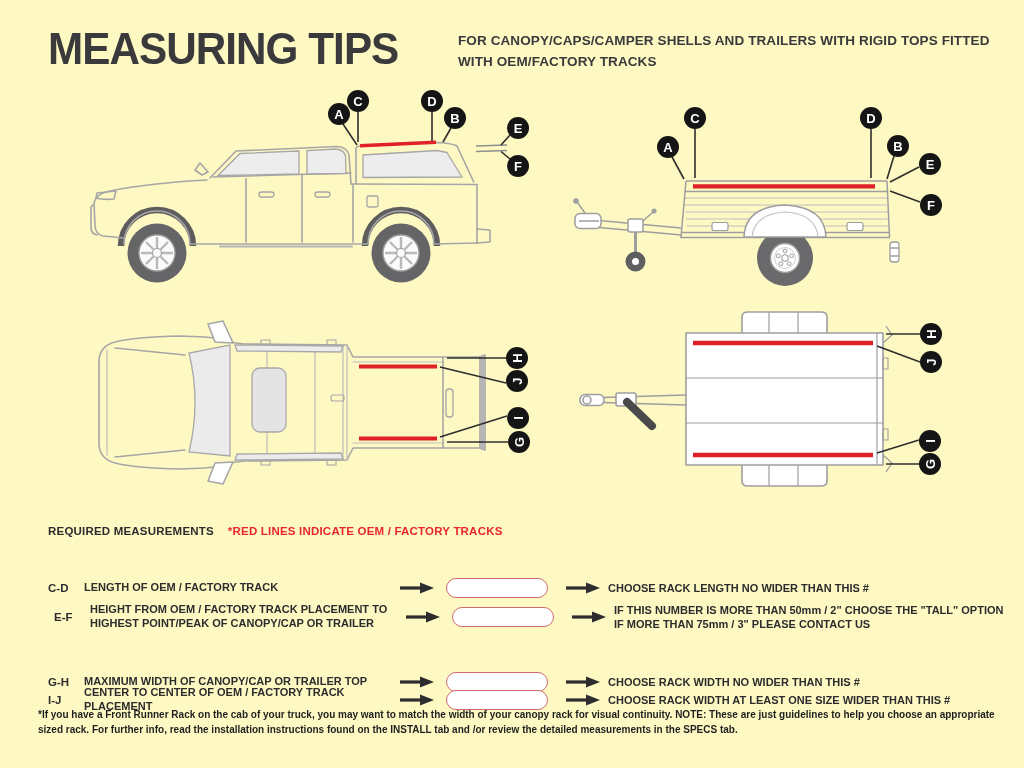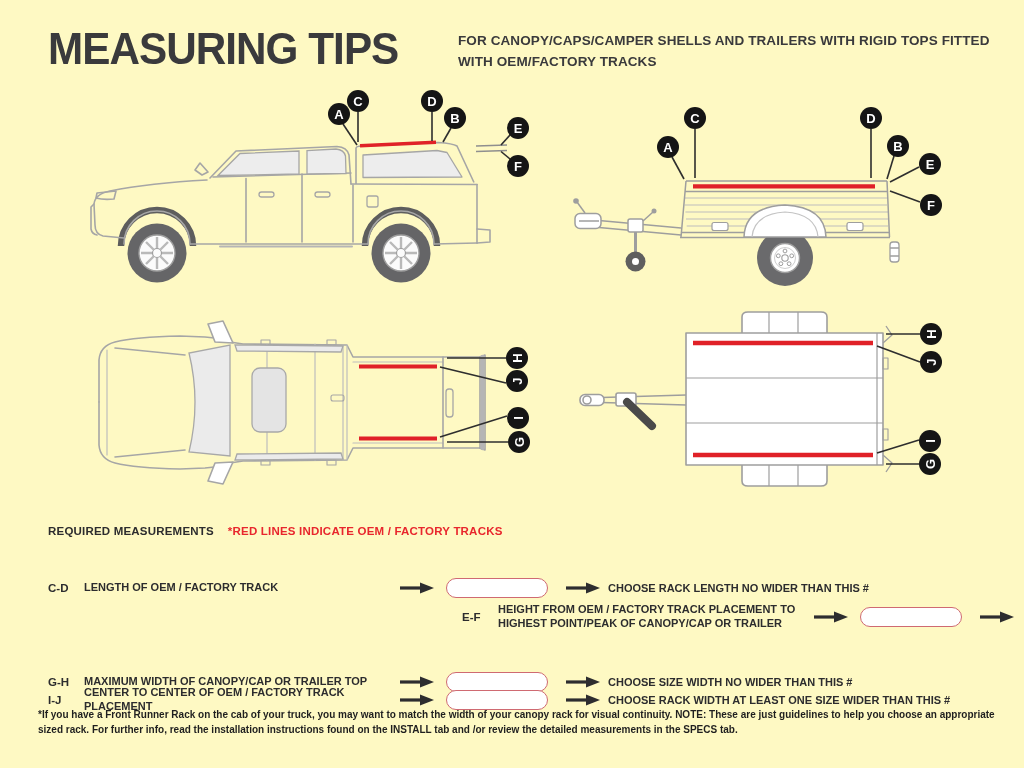--- a/index.html
+++ b/index.html
@@ -371,6 +371,7 @@
         <path d="M0 6 L21 6" stroke="#2d2d2f" stroke-width="3.2" fill="none"></path>
         <path d="M20 0.5 L34 6 L20 11.5 Z" fill="#2d2d2f"></path>
       </svg>
+    <div class="m-instr">IF THIS NUMBER IS MORE THAN 50mm / 2" CHOOSE THE "TALL" OPTION IF MORE THAN 75mm / 3" PLEASE CONTACT US</div>
   </div>
 
   <div class="m-row" style="top:672px; height:20px;">

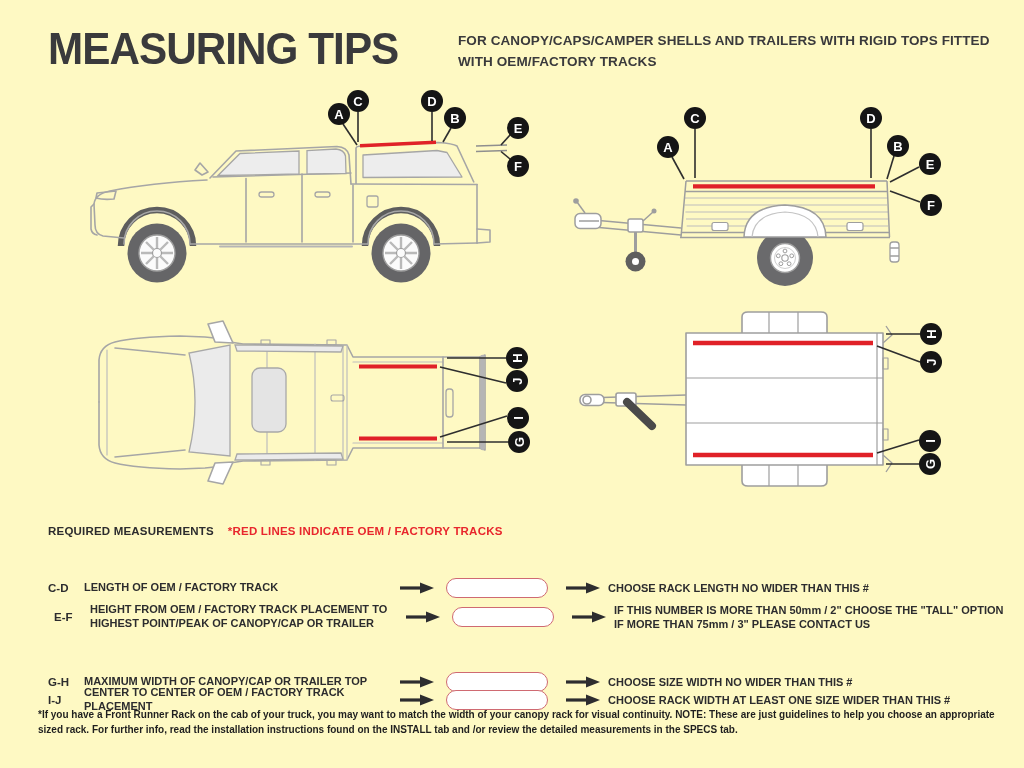--- a/index.html
+++ b/index.html
@@ -386,7 +386,7 @@
         <path d="M0 6 L21 6" stroke="#2d2d2f" stroke-width="3.2" fill="none"></path>
         <path d="M20 0.5 L34 6 L20 11.5 Z" fill="#2d2d2f"></path>
       </svg>
-    <div class="m-instr">CHOOSE SIZE WIDTH NO WIDER THAN THIS #</div>
+    <div class="m-instr">CHOOSE RACK WIDTH NO WIDER THAN THIS #</div>
   </div>
 
   <div class="m-row" style="top:671px; height:20px;margin-top:19px;">

